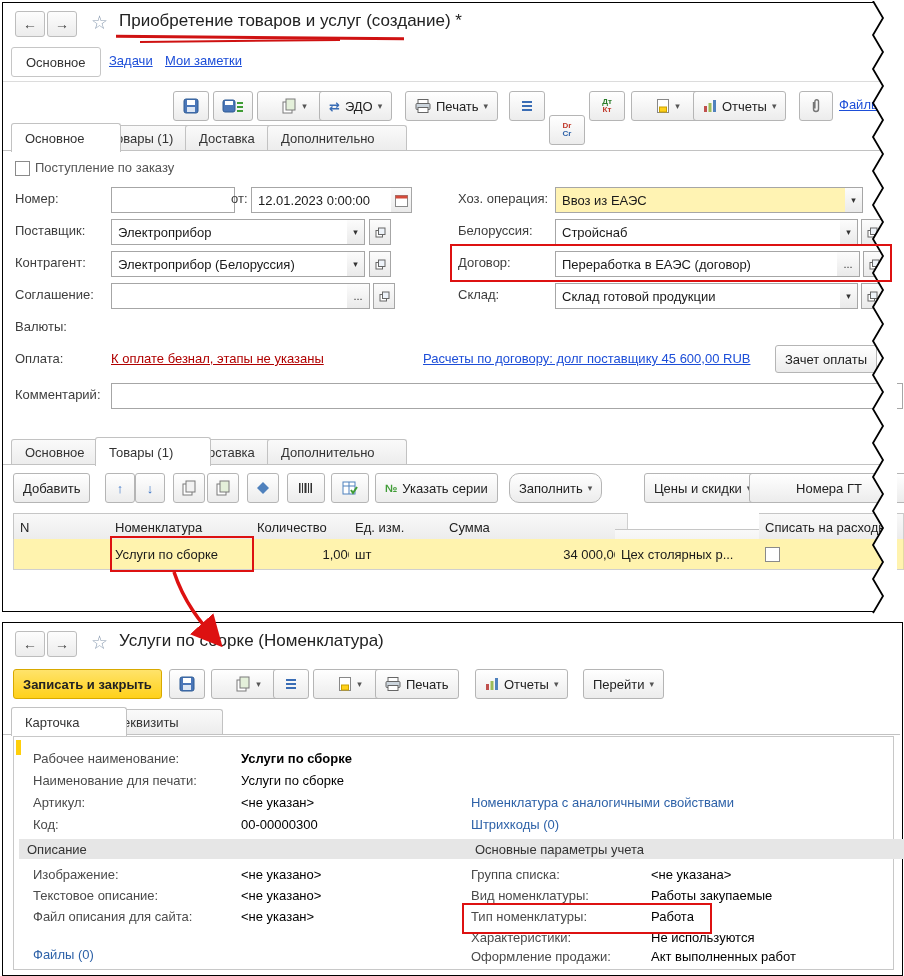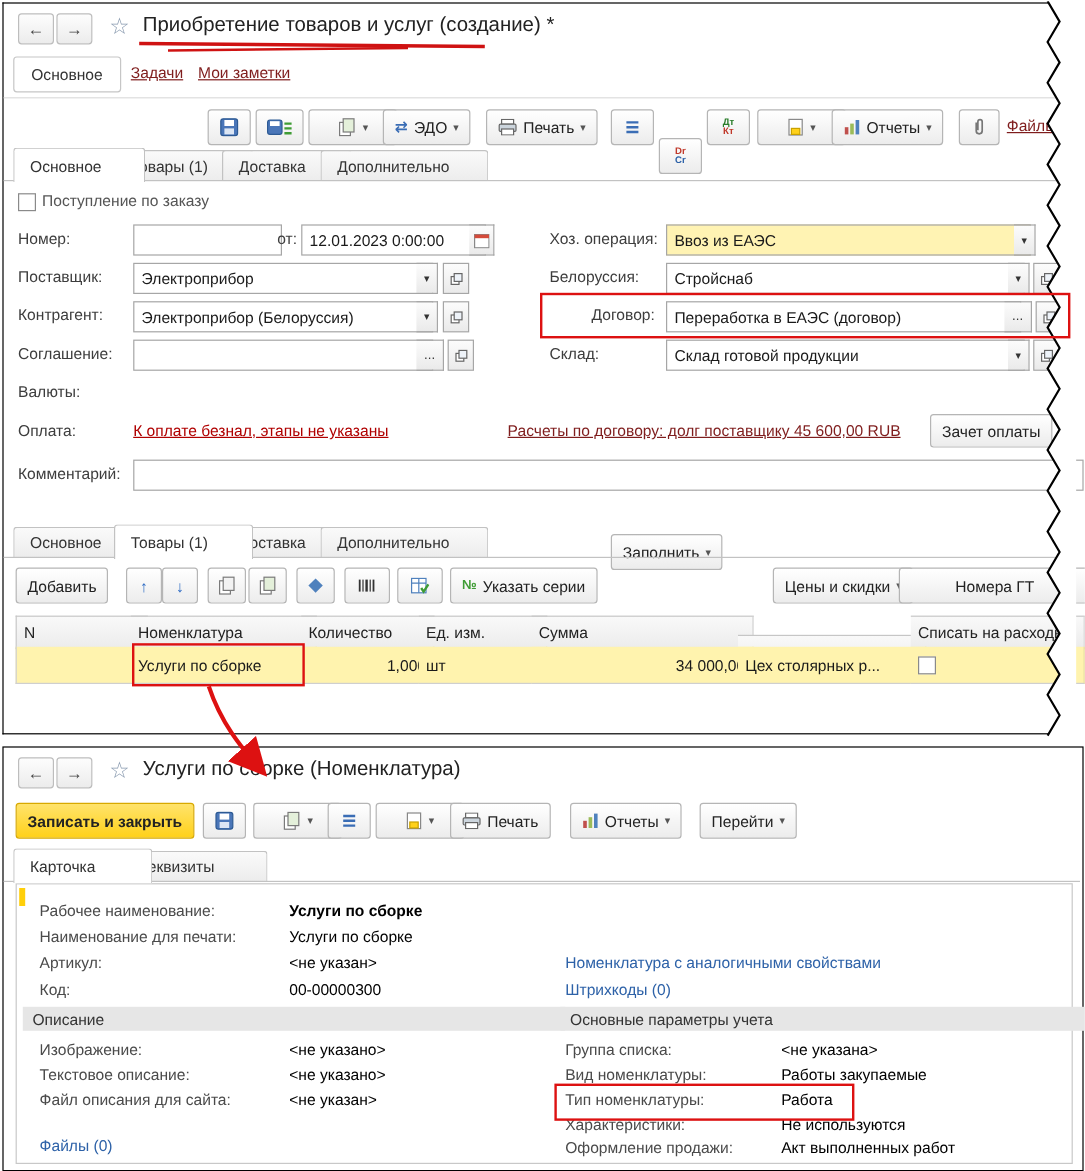--- a/index.html
+++ b/index.html
@@ -22,7 +22,7 @@
     font-size:13px; color:#222; white-space:nowrap; cursor:default; }
   .btn-yellow { background:linear-gradient(#ffe36b,#ffd11a); border-color:#d8a900; font-weight:bold; }
   .dd { font-size:9px; color:#555; }
-  .vlink { position:absolute; height:24px; line-height:24px; color:#7f1d1d; text-decoration:underline; white-space:nowrap; }
+  .vlink { position:absolute; height:24px; line-height:24px; color:#1d4ed8; text-decoration:underline; white-space:nowrap; }
   .plainlink { position:absolute; height:20px; line-height:20px; color:#2e62a8; white-space:nowrap; }
   .redlink { color:#b00000; }
 

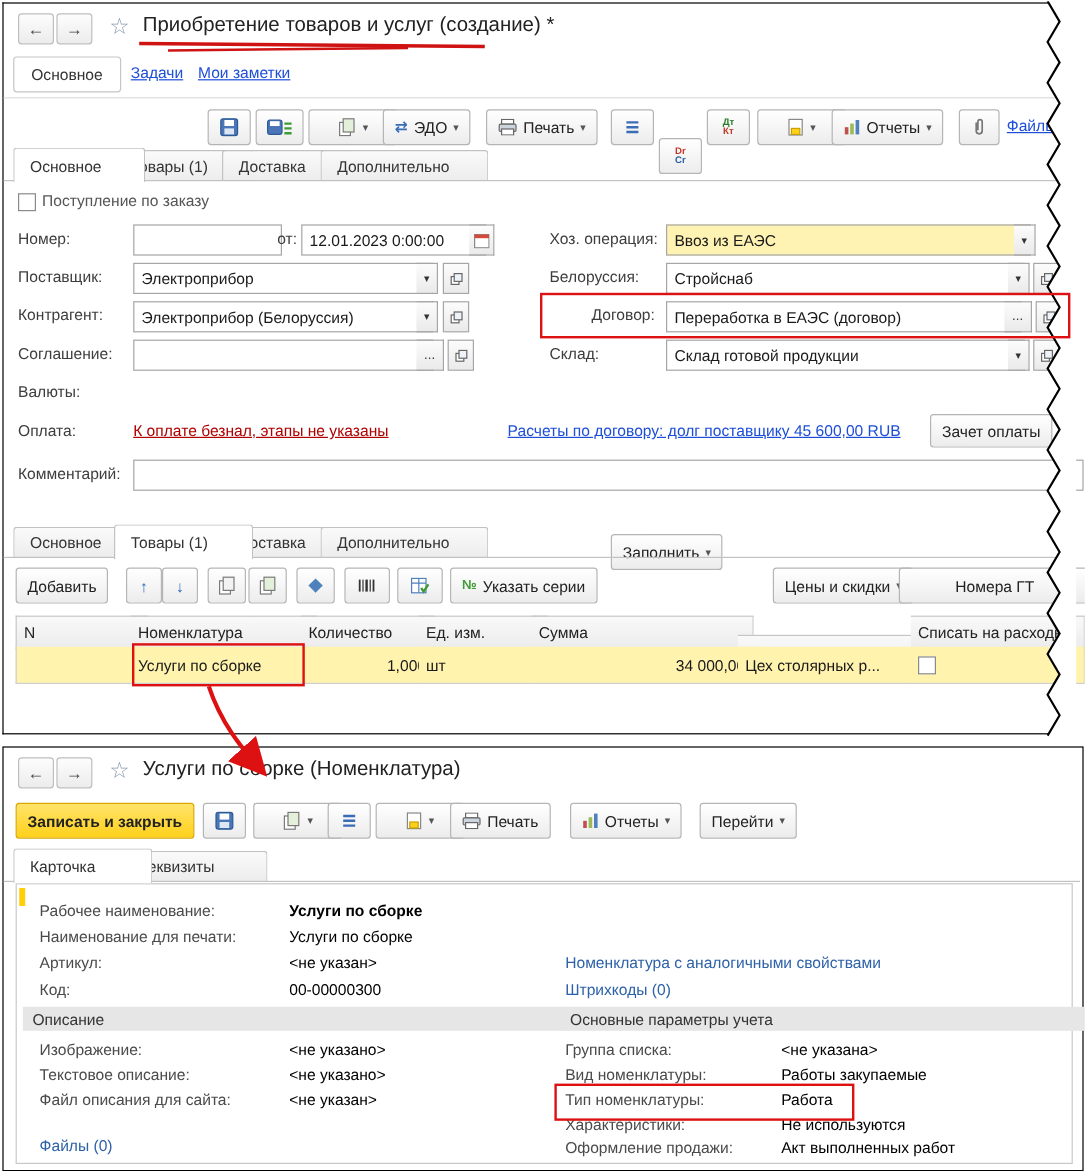--- a/index.html
+++ b/index.html
@@ -222,7 +222,7 @@
         <rect x="3.5" y="1" width="6.5" height="6.5" fill="#eef3f9" stroke="#666"></rect>
       </svg>
   </div>
-  <div class="lbl" style="left:455px;top:248px;margin-left:35px;">Договор:</div>
+  <div class="lbl" style="left:455px;top:248px;">Договор:</div>
   <div class="field" style="left:552px;top:248px;width:282px;">Переработка в ЕАЭС (договор)</div>
   <div class="fbtn" style="left:834px;top:248px;width:22px;font-size:11px;">
       <span>...</span>

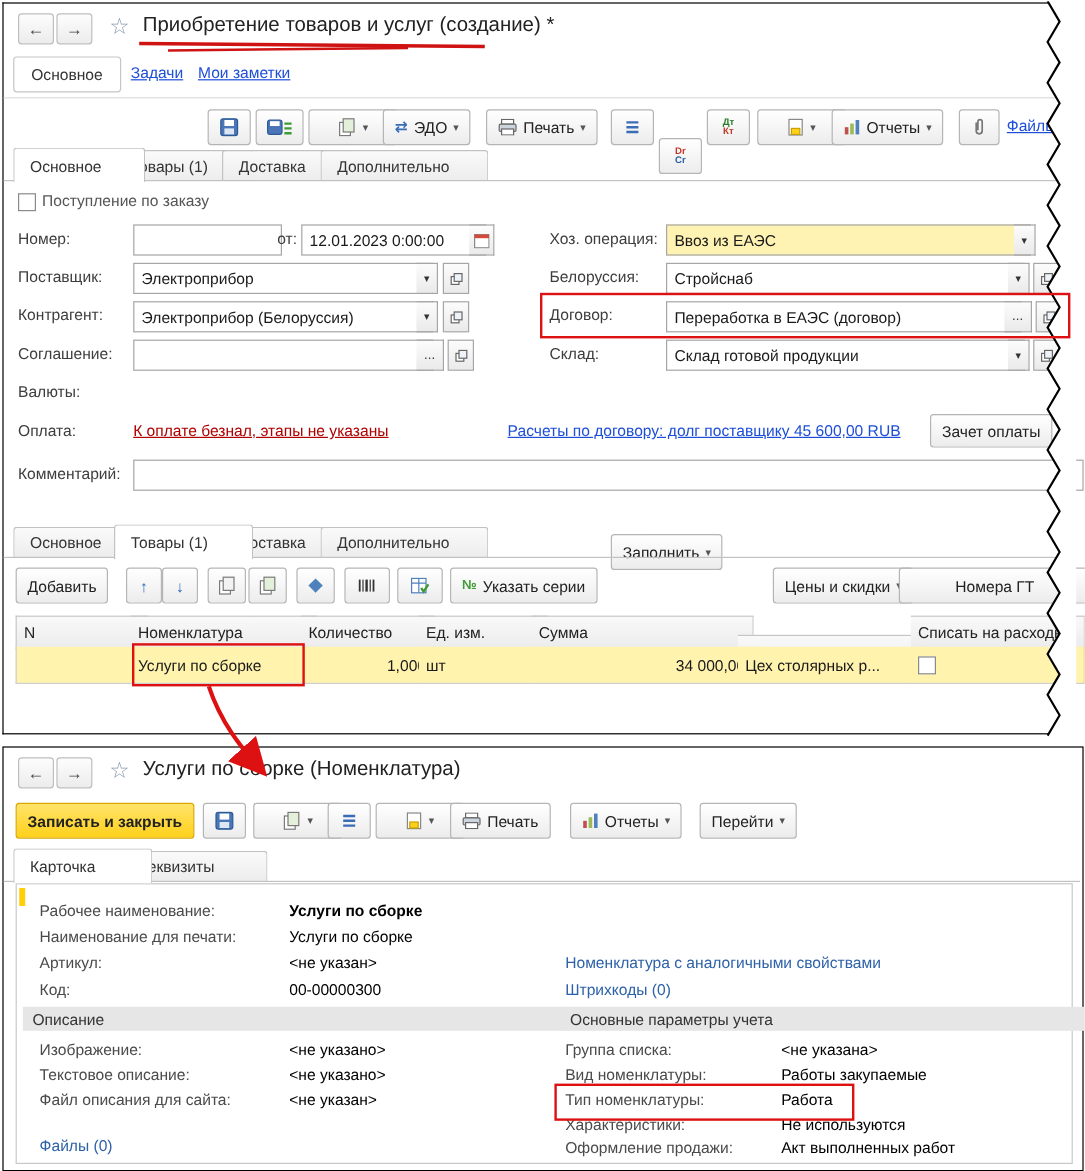--- a/index.html
+++ b/index.html
@@ -324,7 +324,7 @@
     <span style="color:#3f9c35;font-weight:bold;font-size:11px;">№</span>
     <span>Указать серии</span>
   </div>
-  <div class="btn" style="left:506px;top:442px;">
+  <div class="btn" style="left:506px;top:470px;border-radius:10px;">
     <span>Заполнить</span>
     <span class="dd">▾</span>
   </div>

